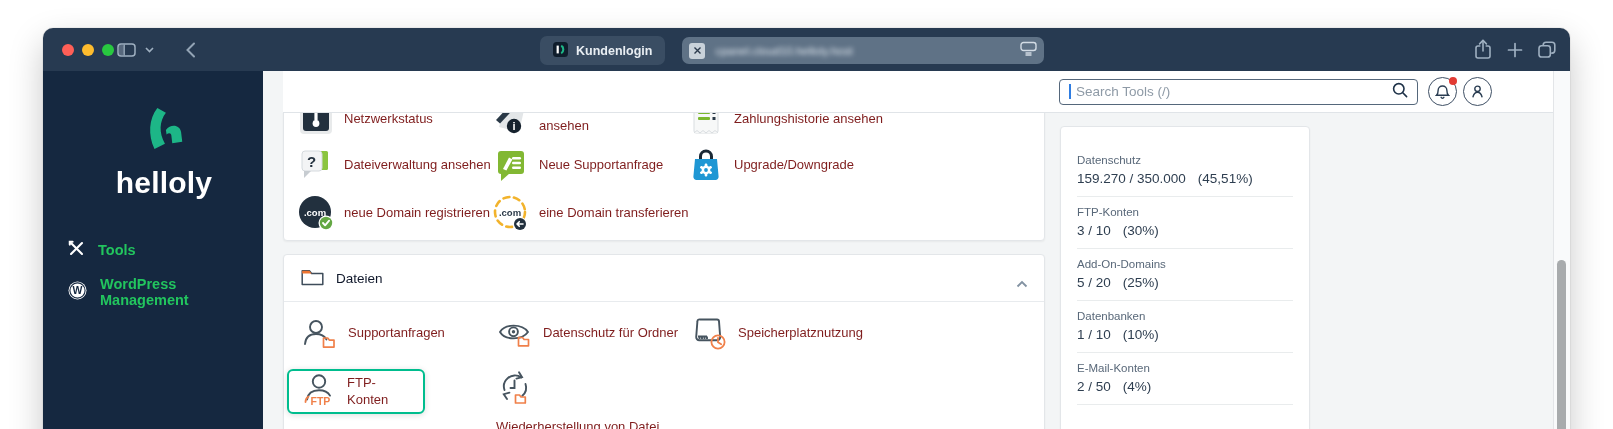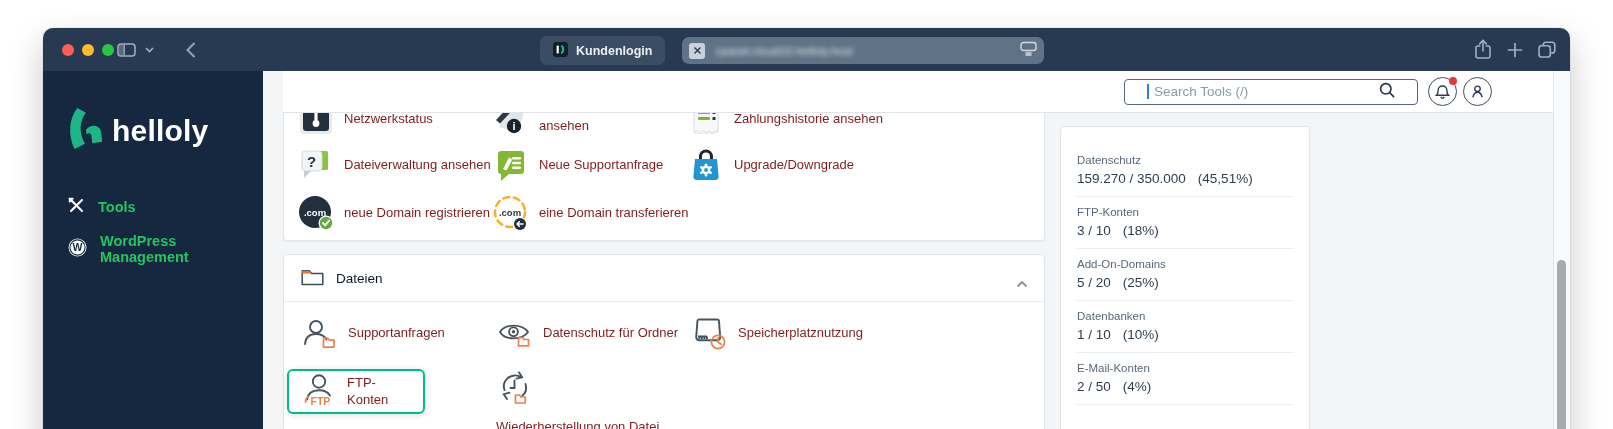--- a/index.html
+++ b/index.html
@@ -38,8 +38,8 @@
   .main-header{flex:none;height:42px;margin-left:20px;margin-right:17px;background:#fff;
     border-bottom:1px solid #e0e4e8;display:flex;align-items:center;justify-content:flex-end;
     padding-right:61px;}
-  .search-box{width:294px;height:26px;border:1px solid #55677b;border-radius:4px;background:#fff;
-    display:flex;align-items:center;padding:0 22px;gap:5px;cursor:text;}
+  .search-box{width:359px;height:26px;border:1px solid #55677b;border-radius:4px;background:#fff;
+    display:flex;align-items:center;padding:0 9px;gap:5px;cursor:text;}
   .caret{width:2px;height:15px;background:#2f7de1;flex:none;}
   .search-placeholder{flex:1;color:#8e9aa6;font-size:13.5px;white-space:nowrap;overflow:hidden;}
   .icon-circle{width:29px;height:29px;border:1.5px solid #3f5065;border-radius:50%;background:#fff;

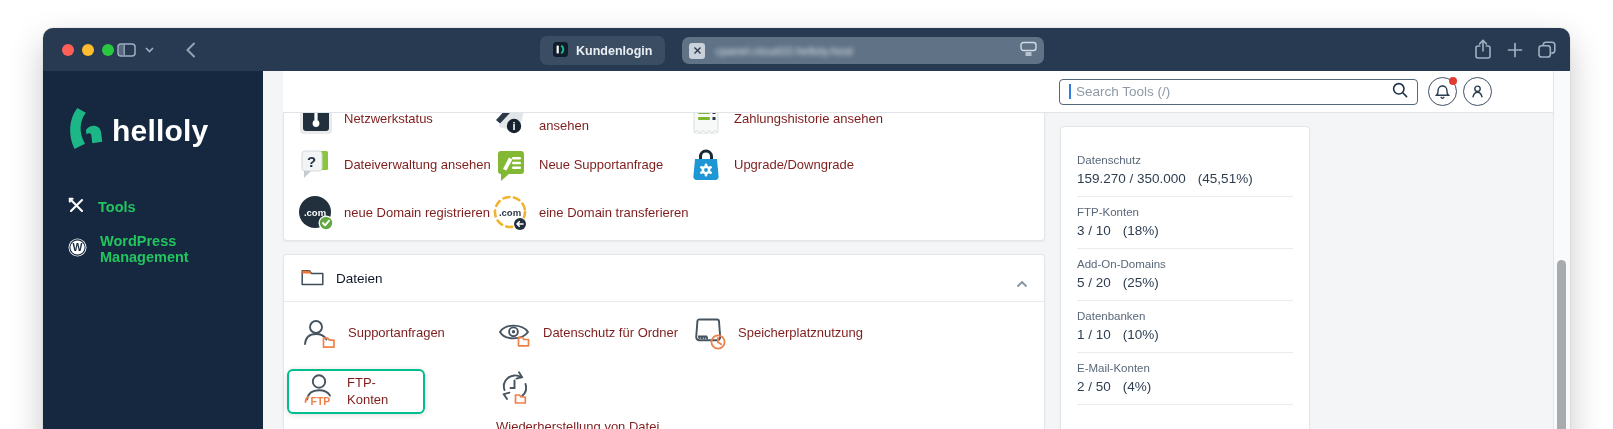--- a/index.html
+++ b/index.html
@@ -28,7 +28,7 @@
   
   .app{flex:1;display:flex;min-height:0;}
   .sidebar{width:220px;flex:none;background:#152840;color:#fff;}
-  .logo-row{margin:34px 0 0 22px;display:flex;align-items:center;gap:9px;}
+  .logo-row{margin:34px 0 0 22px;display:flex;align-items:center;gap:9px;flex-direction:column;}
   .logo-text{font-size:30px;font-weight:bold;letter-spacing:.2px;color:#fff;}
   .menu{margin-top:32px;}
   .menu-item{display:flex;align-items:center;gap:13px;padding:8px 0 8px 25px;font-size:14.5px;

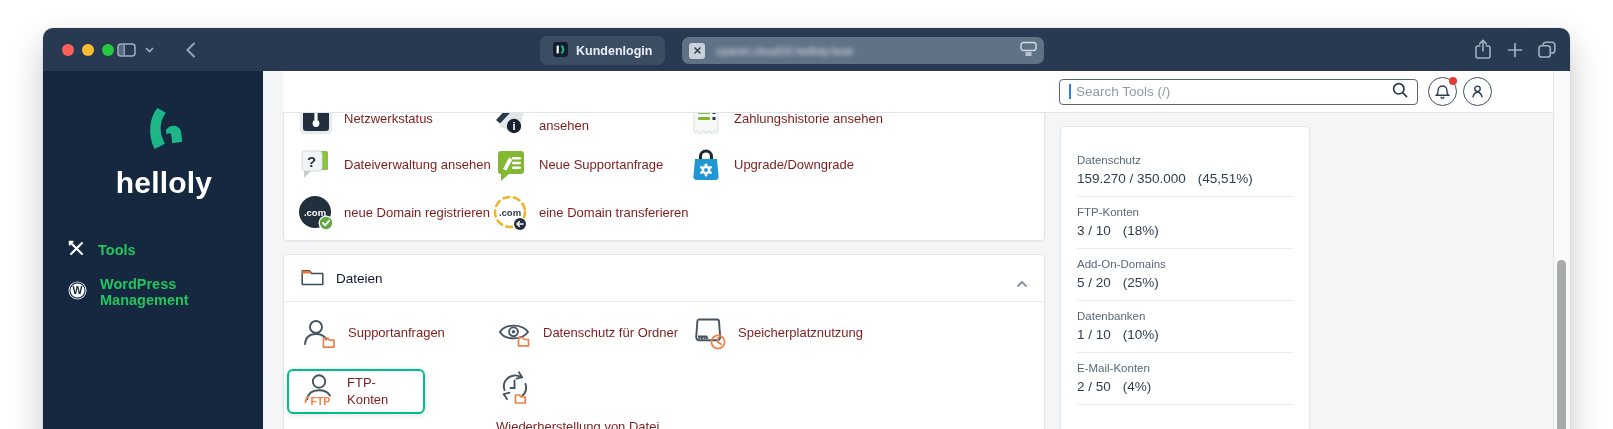--- a/index.html
+++ b/index.html
@@ -440,7 +440,7 @@
           </div>
           <div class="stat-row">
             <div class="stat-label">FTP-Konten</div>
-            <div class="stat-value"><span>3 / 10</span><span class="stat-pct">(18%)</span></div>
+            <div class="stat-value"><span>3 / 10</span><span class="stat-pct">(30%)</span></div>
           </div>
           <div class="stat-row">
             <div class="stat-label">Add-On-Domains</div>

